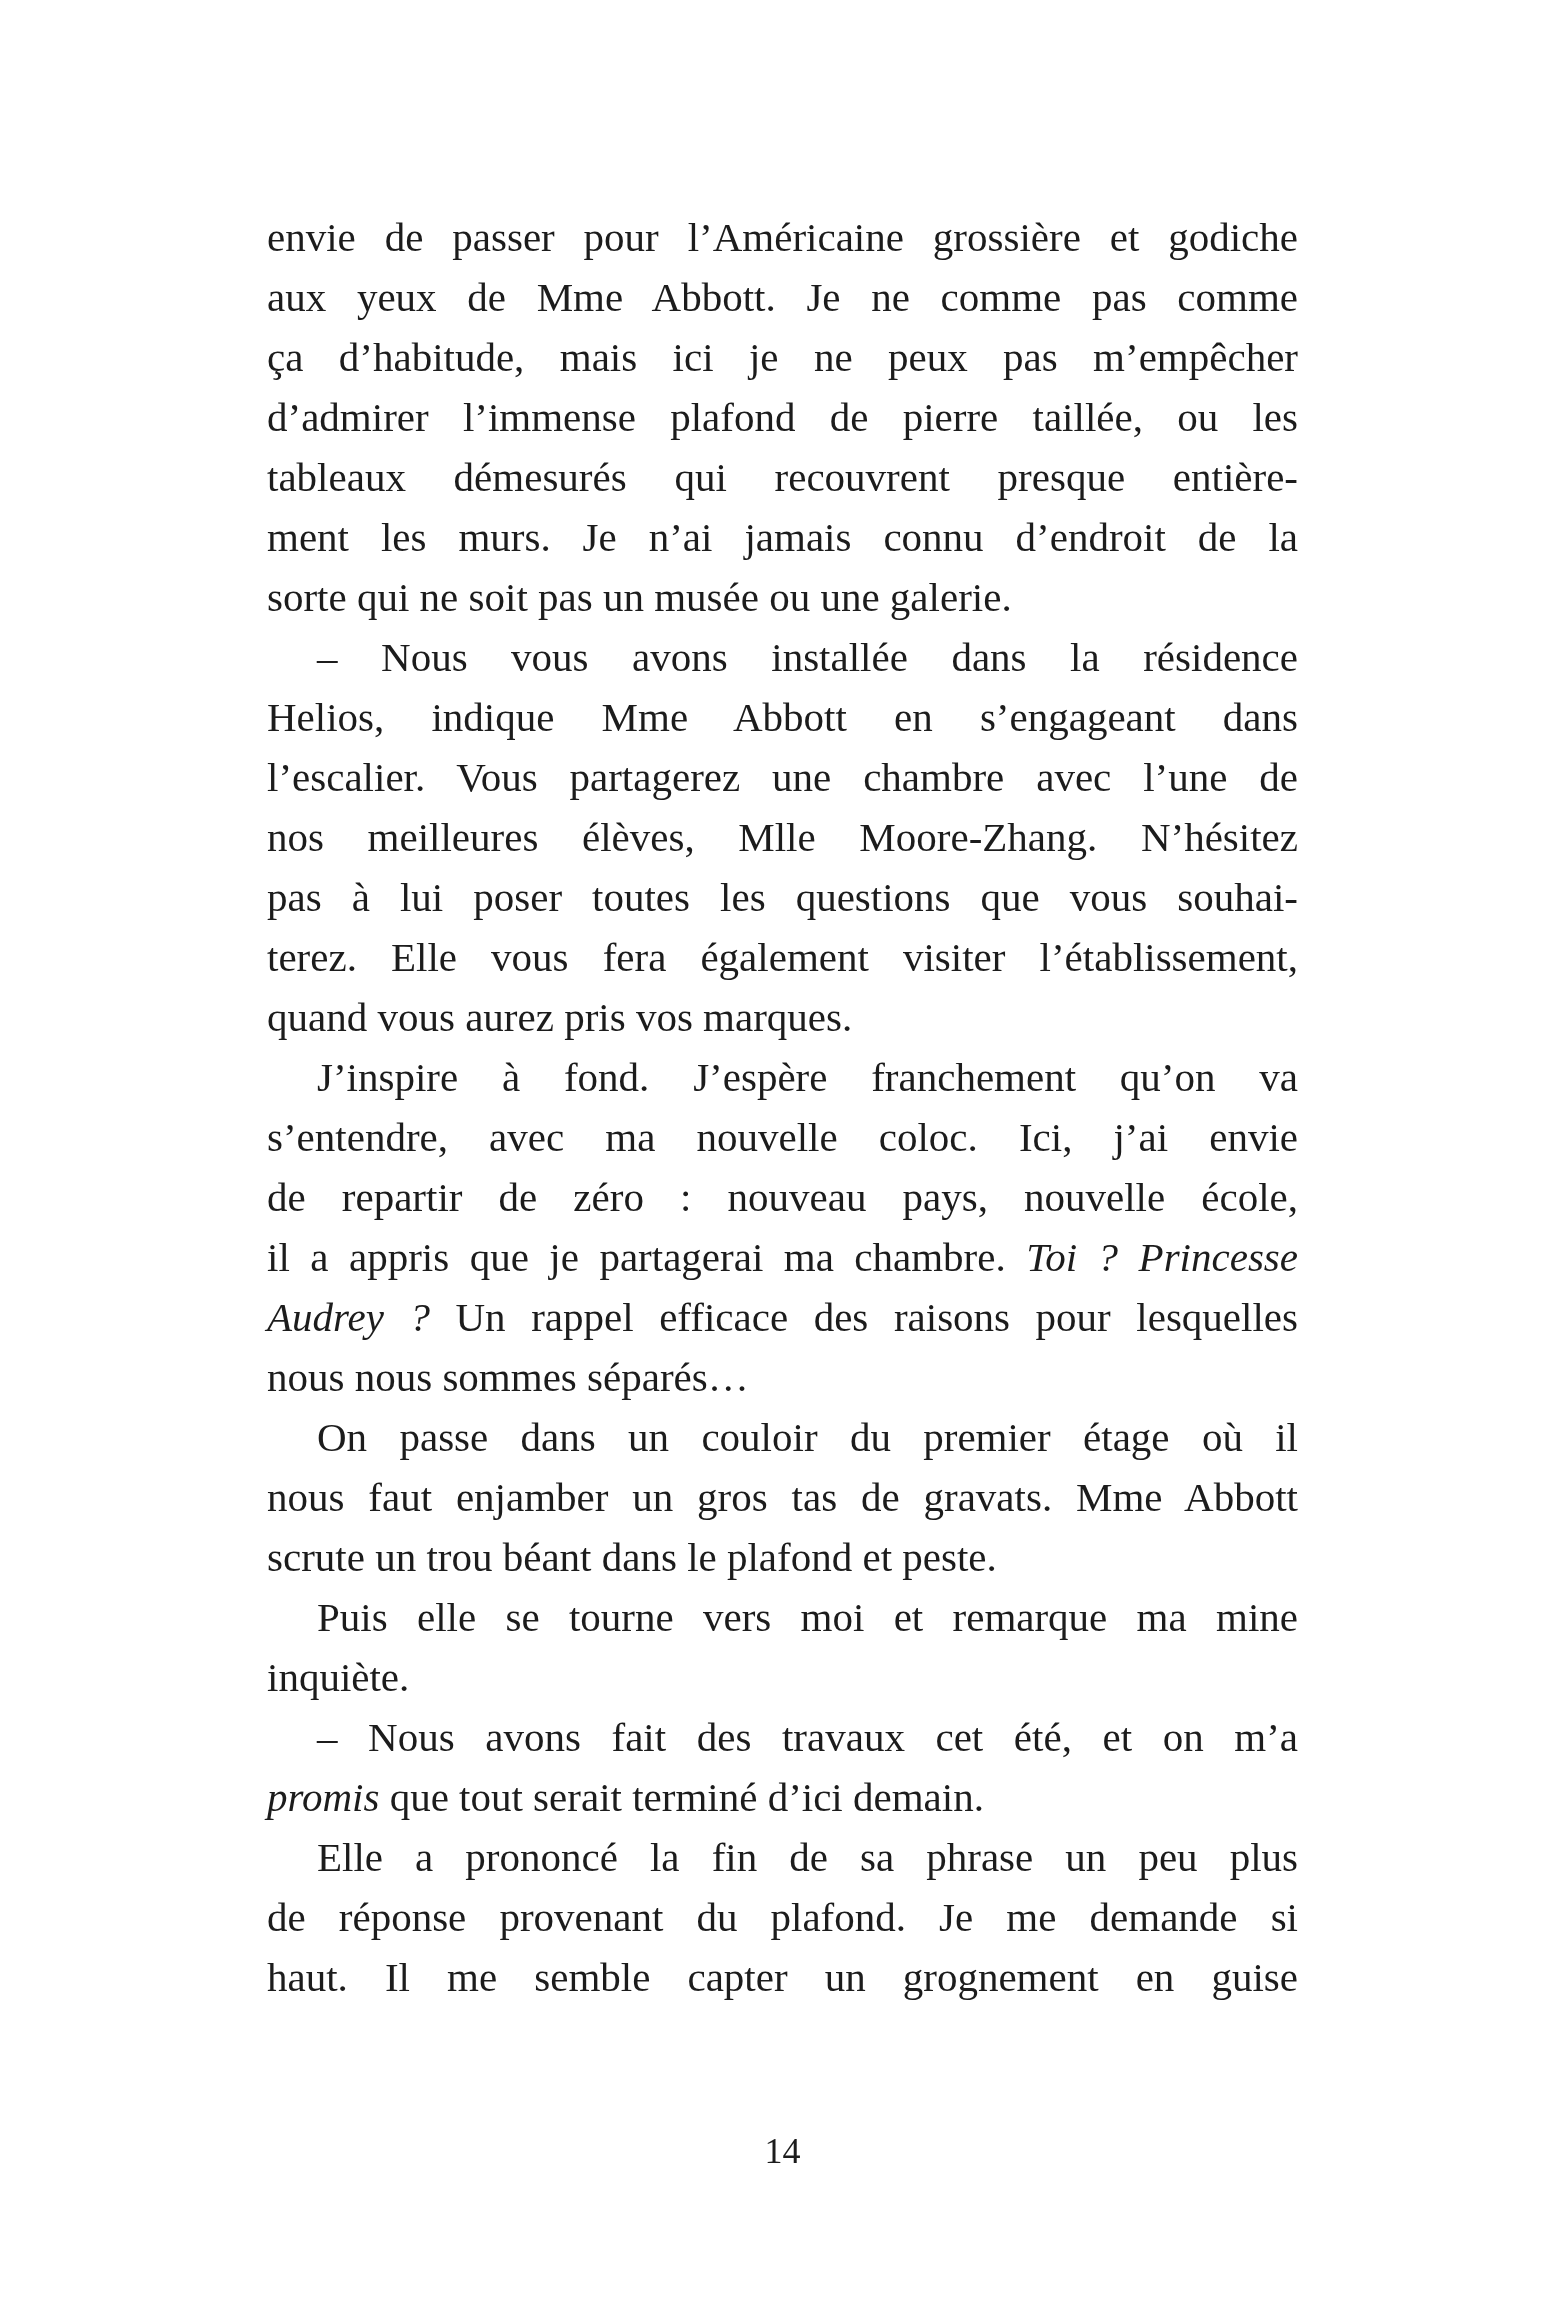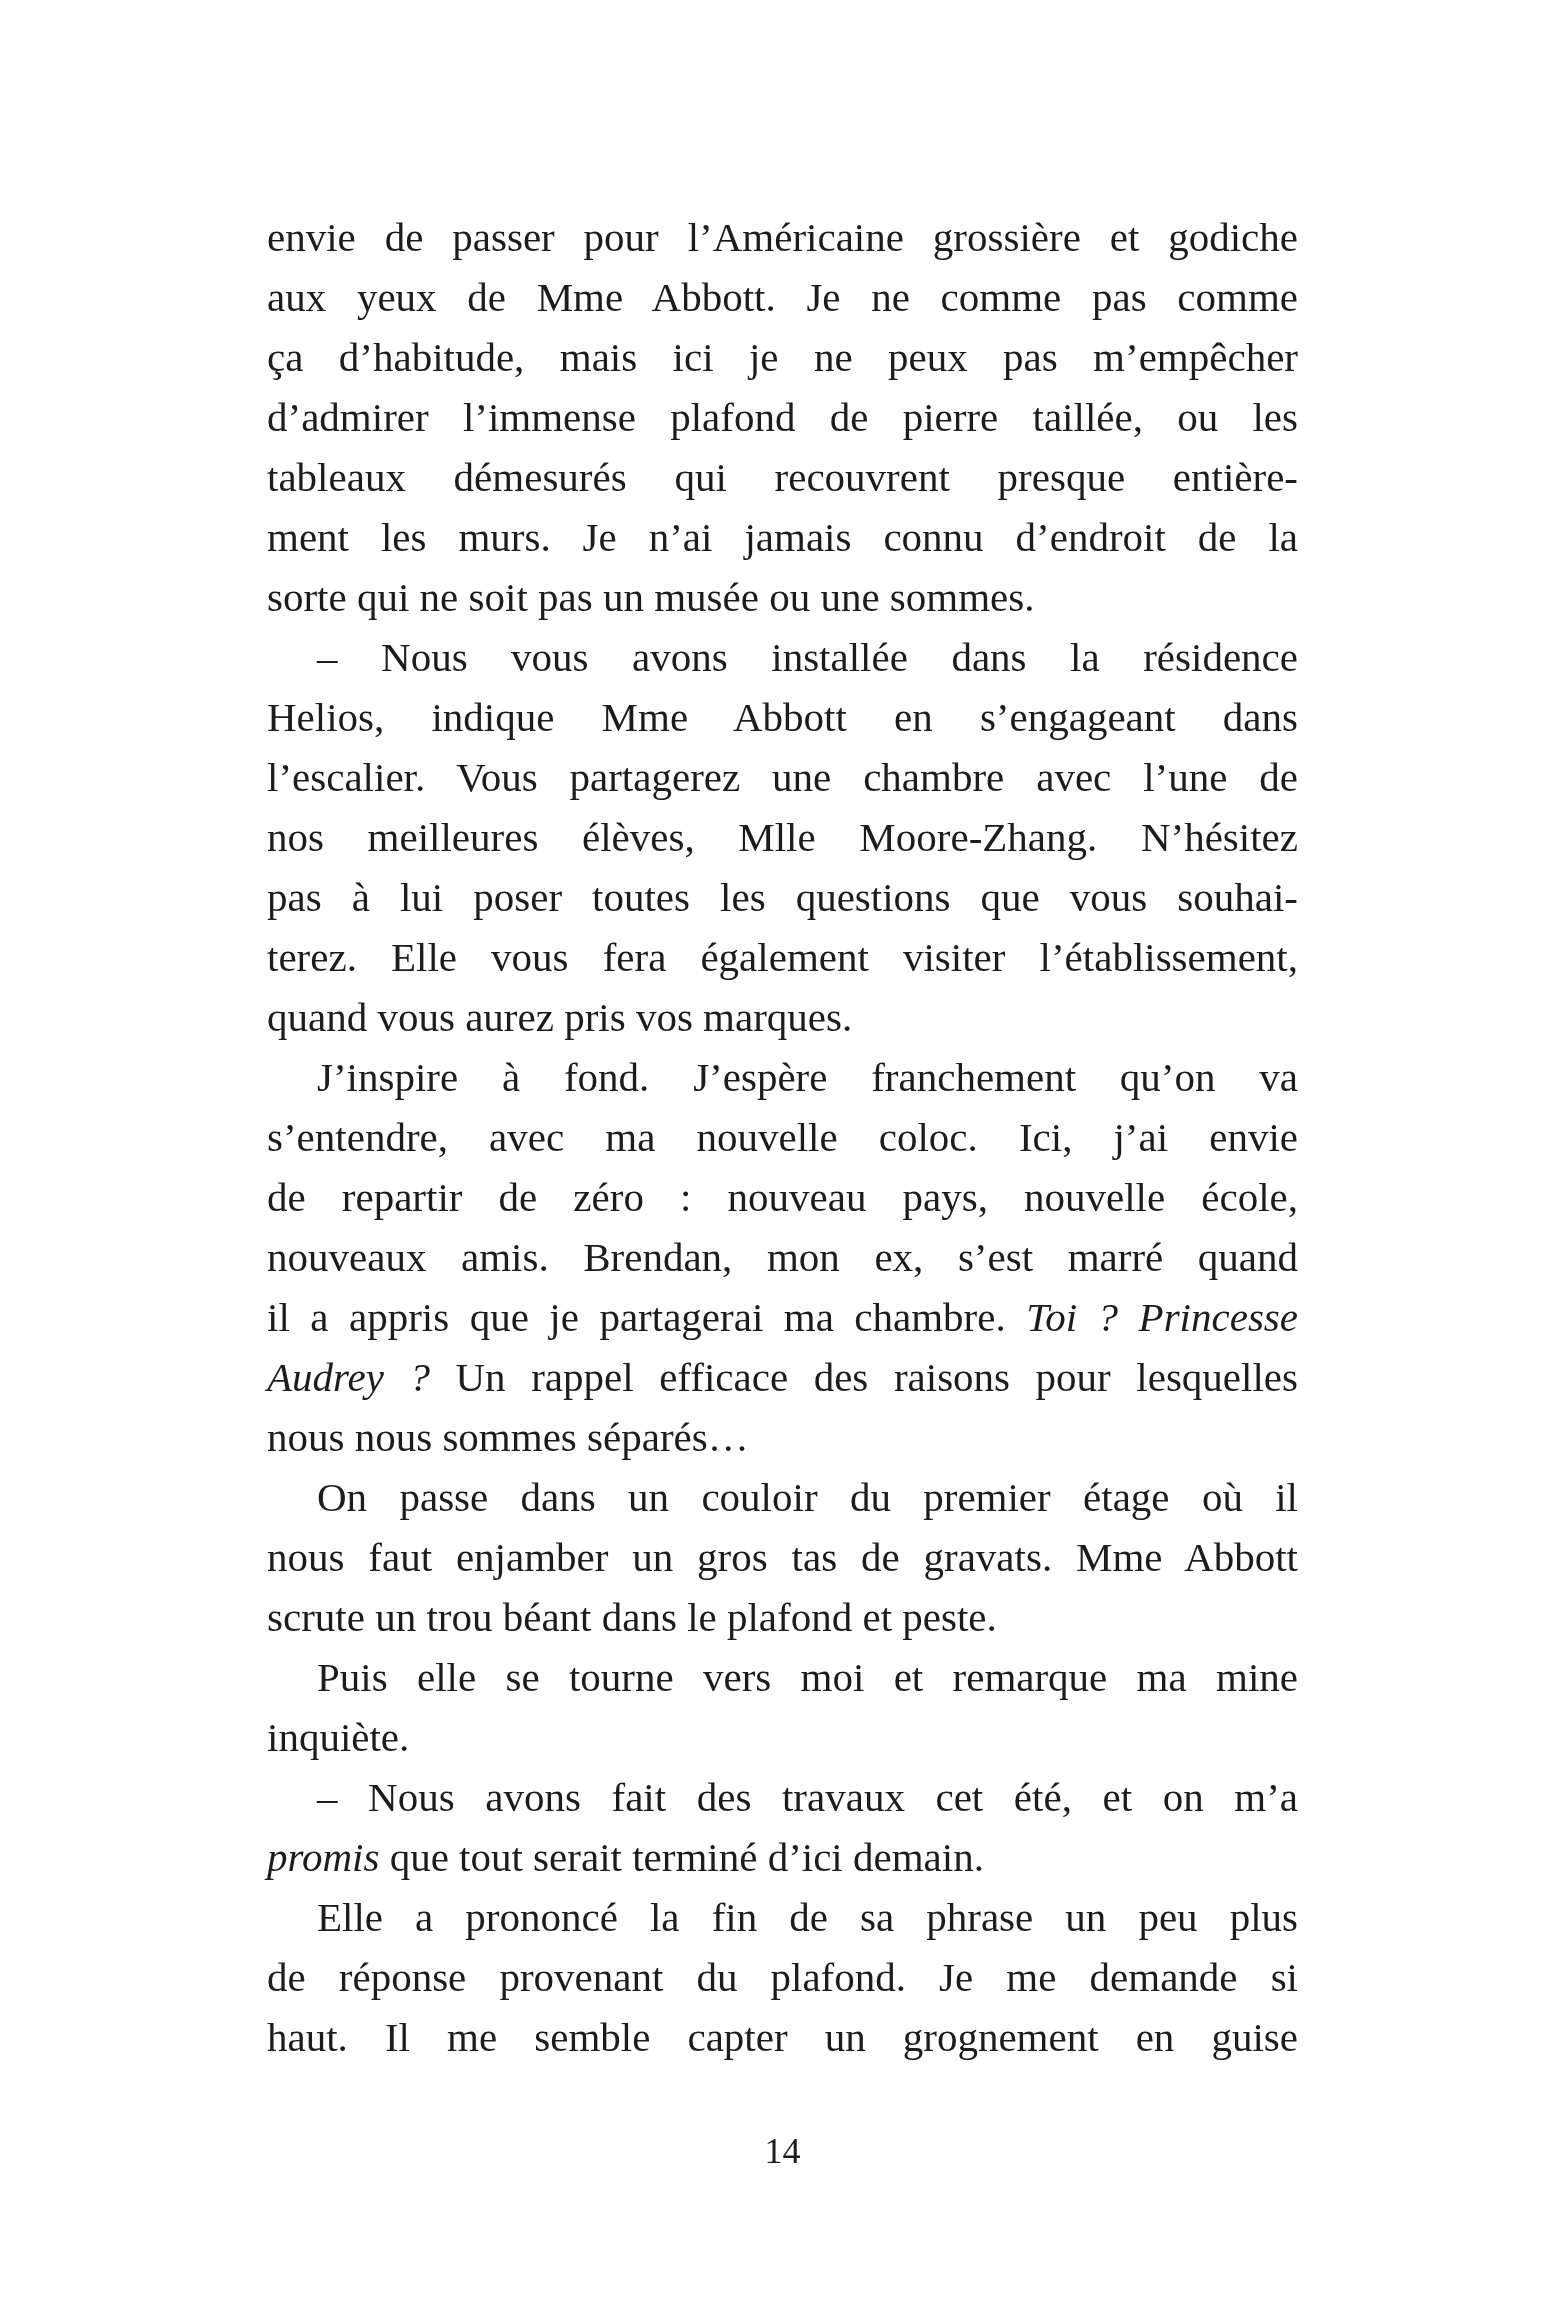--- a/index.html
+++ b/index.html
@@ -63,7 +63,7 @@
       <div class="line"><span>d’admirer l’immense plafond de pierre taillée, ou les</span></div>
       <div class="line"><span>tableaux démesurés qui recouvrent presque entière-</span></div>
       <div class="line"><span>ment les murs. Je n’ai jamais connu d’endroit de la</span></div>
-      <div class="line para-end"><span>sorte qui ne soit pas un musée ou une sommes.</span></div>
+      <div class="line para-end"><span>sorte qui ne soit pas un musée ou une galerie.</span></div>
       <div class="line indent"><span>– Nous vous avons installée dans la résidence</span></div>
       <div class="line"><span>Helios, indique Mme Abbott en s’engageant dans</span></div>
       <div class="line"><span>l’escalier. Vous partagerez une chambre avec l’une de</span></div>

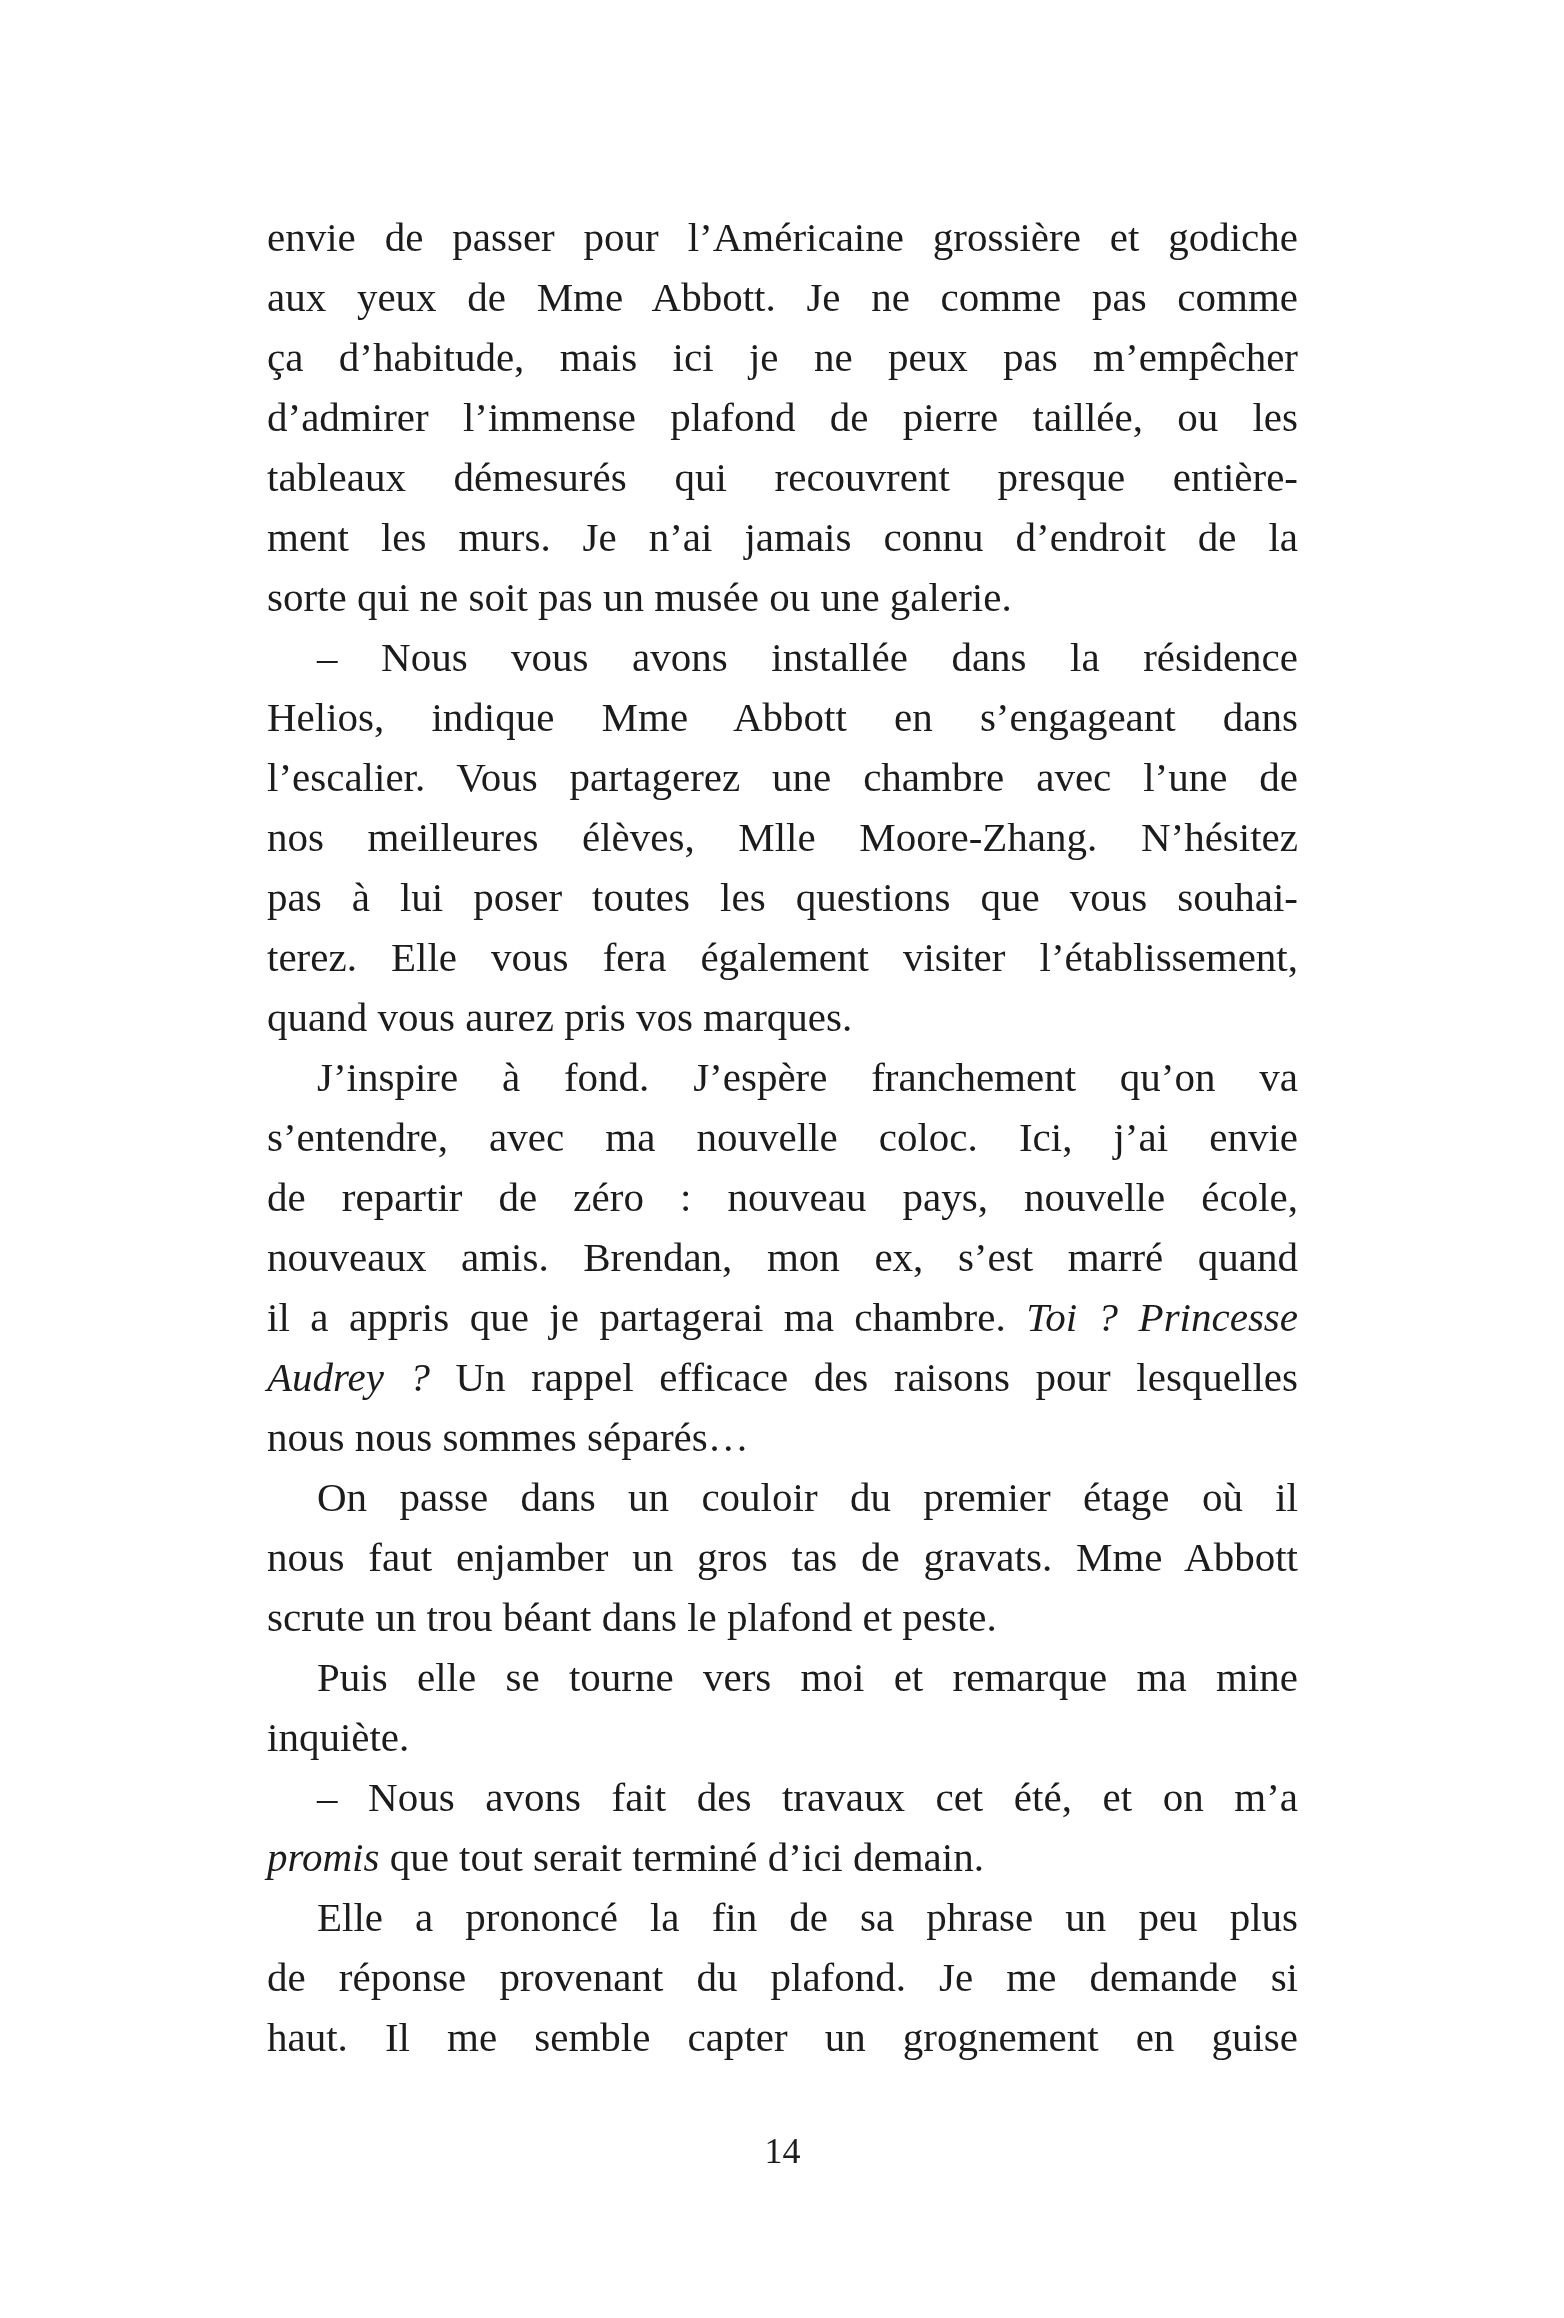--- a/index.html
+++ b/index.html
@@ -74,7 +74,6 @@
       <div class="line indent"><span>J’inspire à fond. J’espère franchement qu’on va</span></div>
       <div class="line"><span>s’entendre, avec ma nouvelle coloc. Ici, j’ai envie</span></div>
       <div class="line"><span>de repartir de zéro : nouveau pays, nouvelle école,</span></div>
-      <div class="line"><span>nouveaux amis. Brendan, mon ex, s’est marré quand</span></div>
       <div class="line"><span>il a appris que je partagerai ma chambre. </span><span class="italic">Toi ? Princesse</span></div>
       <div class="line"><span class="italic">Audrey ?</span><span> Un rappel efficace des raisons pour lesquelles</span></div>
       <div class="line para-end"><span>nous nous sommes séparés…</span></div>

